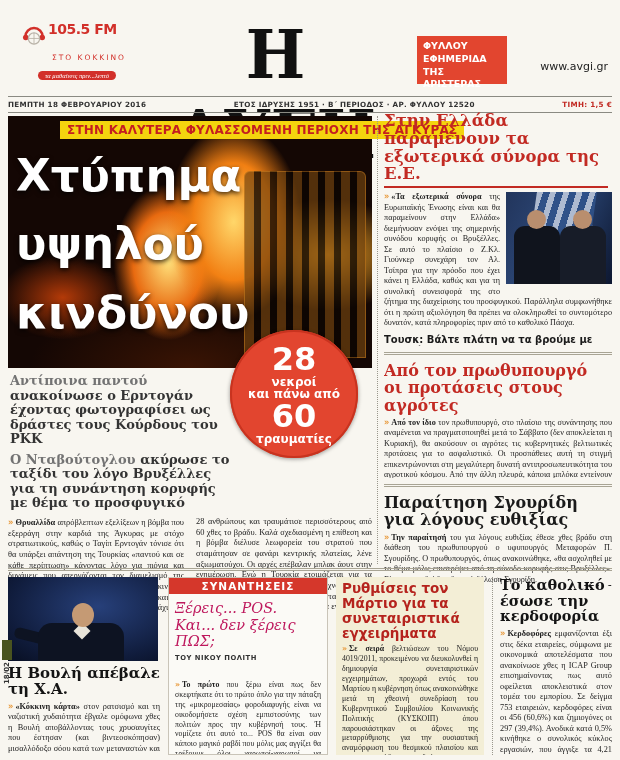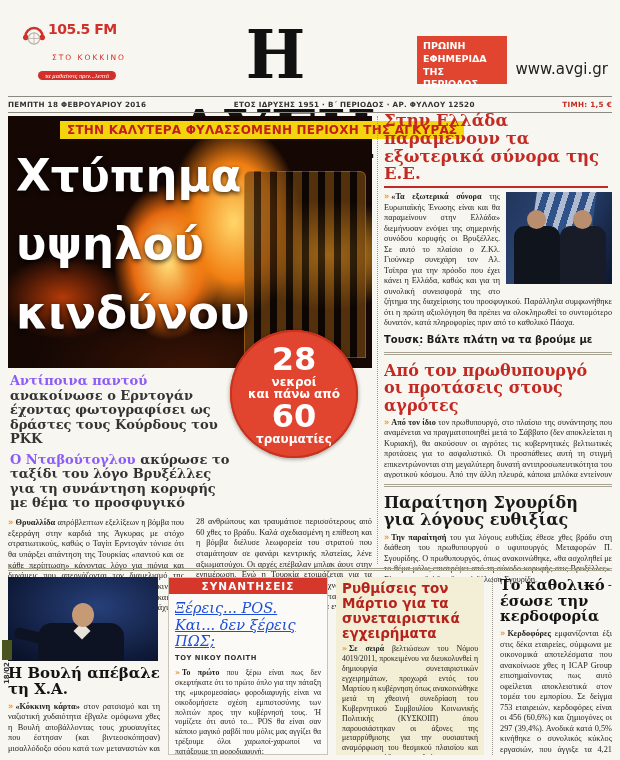--- a/index.html
+++ b/index.html
@@ -136,7 +136,7 @@
   </div>
 
   <div id="masthead-title">Η ΑΥΓΗ</div>
-  <div id="tagline">ΠΡΩΙΝΗ ΕΦΗΜΕΡΙΔΑ ΤΗΣ ΠΕΡΙΟΔΟΣ</div>
+  <div id="tagline">ΦΥΛΛΟΥ ΕΦΗΜΕΡΙΔΑ ΤΗΣ ΑΡΙΣΤΕΡΑΣ</div>
   <div id="website">www.avgi.gr</div>
 
   <div id="dateline">

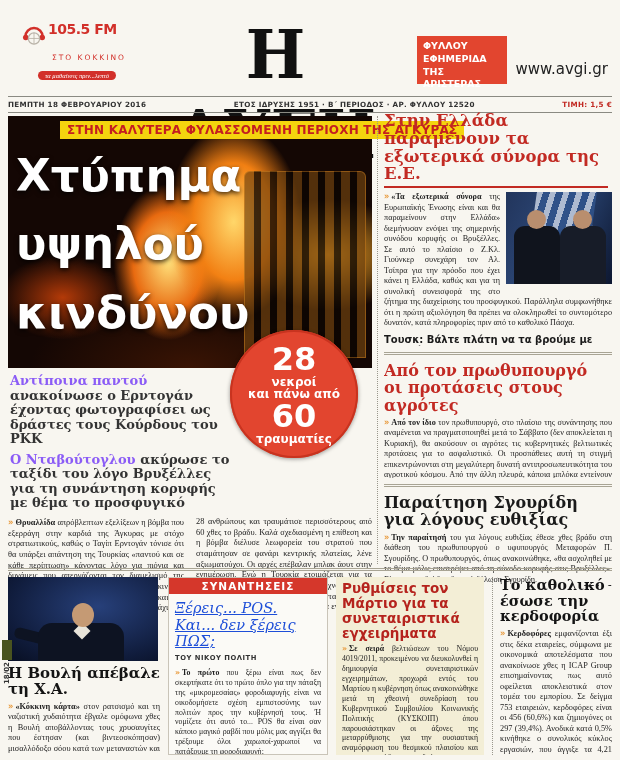--- a/index.html
+++ b/index.html
@@ -18,7 +18,7 @@
   #tagline{position:absolute;left:417px;top:36px;width:90px;height:48px;background:#e2452f;color:#fff;
         font-family:"DejaVu Sans",sans-serif;font-weight:bold;font-size:9.5px;line-height:1.35;
         padding:4px 6px;box-sizing:border-box;}
-  #website{position:absolute;right:12px;top:60px;font-family:"DejaVu Sans",sans-serif;font-size:15px;color:#222;}
+  #website{position:absolute;right:12px;top:60px;font-family:"DejaVu Sans",sans-serif;font-size:11px;color:#222;}
   #dateline{position:absolute;left:8px;right:8px;top:96px;height:15px;border-top:1px solid #8a8a82;border-bottom:1px solid #8a8a82;
         display:flex;justify-content:space-between;align-items:center;
         font-family:"DejaVu Sans",sans-serif;font-size:7.2px;font-weight:bold;color:#333;letter-spacing:.3px;}

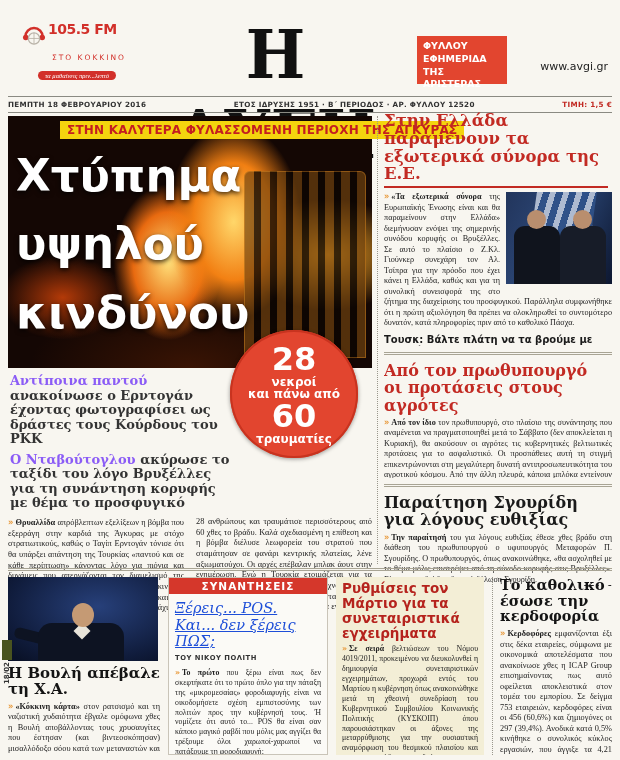--- a/index.html
+++ b/index.html
@@ -52,7 +52,7 @@
   #decks{margin:6px 0 0 2px;width:226px;font-size:13px;line-height:1.12;
       font-family:"DejaVu Serif",serif;font-weight:bold;color:#333;}
   #decks p{margin:0 0 6px 0;}
-  #decks .lead{color:#8b5cf6;}
+  #decks .lead{color:#737373;}
   #lead-body{position:relative;margin-top:6px;height:104px;column-count:2;column-gap:12px;
       font-size:8.4px;line-height:1.27;text-align:justify;color:#222;overflow:hidden;}
   #lead-body p{margin:0;}

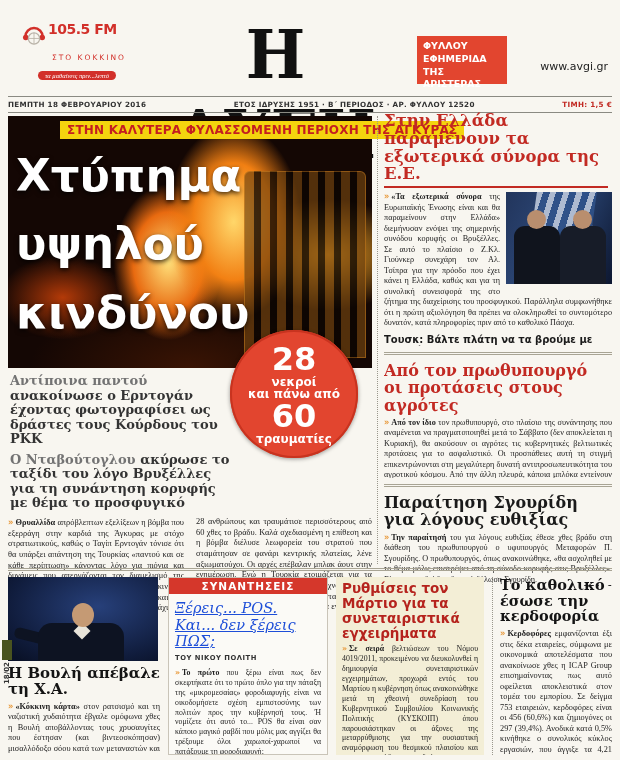--- a/index.html
+++ b/index.html
@@ -99,7 +99,7 @@
   #col-header{background:#d5372b;color:#fff;text-align:center;font-family:"DejaVu Sans",sans-serif;
       font-weight:bold;font-size:10.5px;letter-spacing:1px;padding:2px 0;}
   #col-inner{padding:4px 6px;}
-  #col-title{font-family:"DejaVu Serif",serif;font-style:italic;font-size:14.5px;color:#1d4ed8;line-height:1.15;margin:2px 0 4px 0;text-decoration:underline;}
+  #col-title{font-family:"DejaVu Serif",serif;font-style:italic;font-size:14.5px;color:#be185d;line-height:1.15;margin:2px 0 4px 0;}
   #col-byline{font-family:"DejaVu Sans",sans-serif;font-weight:bold;font-size:6.8px;letter-spacing:.5px;color:#333;margin-bottom:6px;}
   #b-column .b-body{font-size:7.8px;}
   #b-coops{width:148px;background:#f3eed6;box-sizing:border-box;padding:4px 6px;overflow:hidden;}

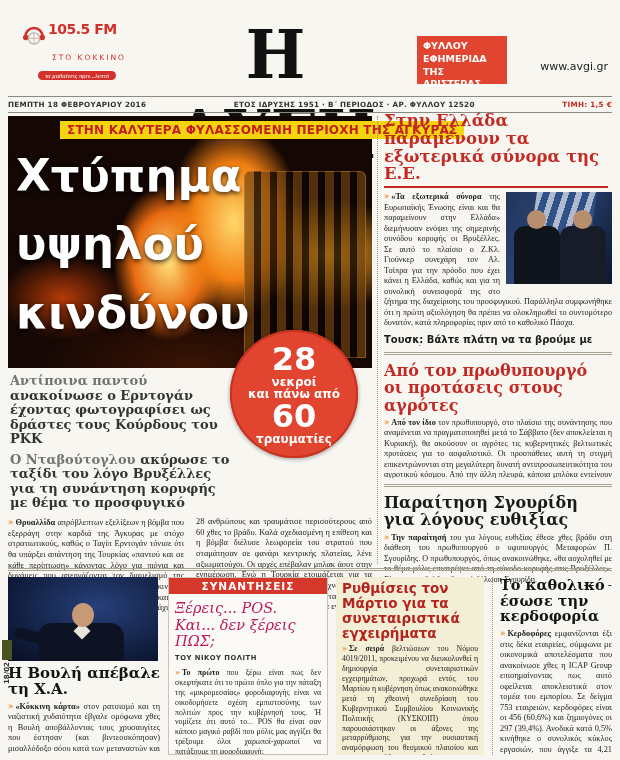--- a/index.html
+++ b/index.html
@@ -100,7 +100,7 @@
       font-weight:bold;font-size:10.5px;letter-spacing:1px;padding:2px 0;}
   #col-inner{padding:4px 6px;}
   #col-title{font-family:"DejaVu Serif",serif;font-style:italic;font-size:14.5px;color:#be185d;line-height:1.15;margin:2px 0 4px 0;}
-  #col-byline{font-family:"DejaVu Sans",sans-serif;font-weight:bold;font-size:6.8px;letter-spacing:.5px;color:#333;margin-bottom:6px;}
+  #col-byline{font-family:"DejaVu Sans",sans-serif;font-weight:bold;font-size:6.8px;letter-spacing:.5px;color:#333;margin-bottom:18px;}
   #b-column .b-body{font-size:7.8px;}
   #b-coops{width:148px;background:#f3eed6;box-sizing:border-box;padding:4px 6px;overflow:hidden;}
   #b-coops .b-title{font-family:"DejaVu Sans",sans-serif;font-weight:bold;font-size:13.5px;color:#b5231d;line-height:1.1;margin:0 0 4px 0;}

